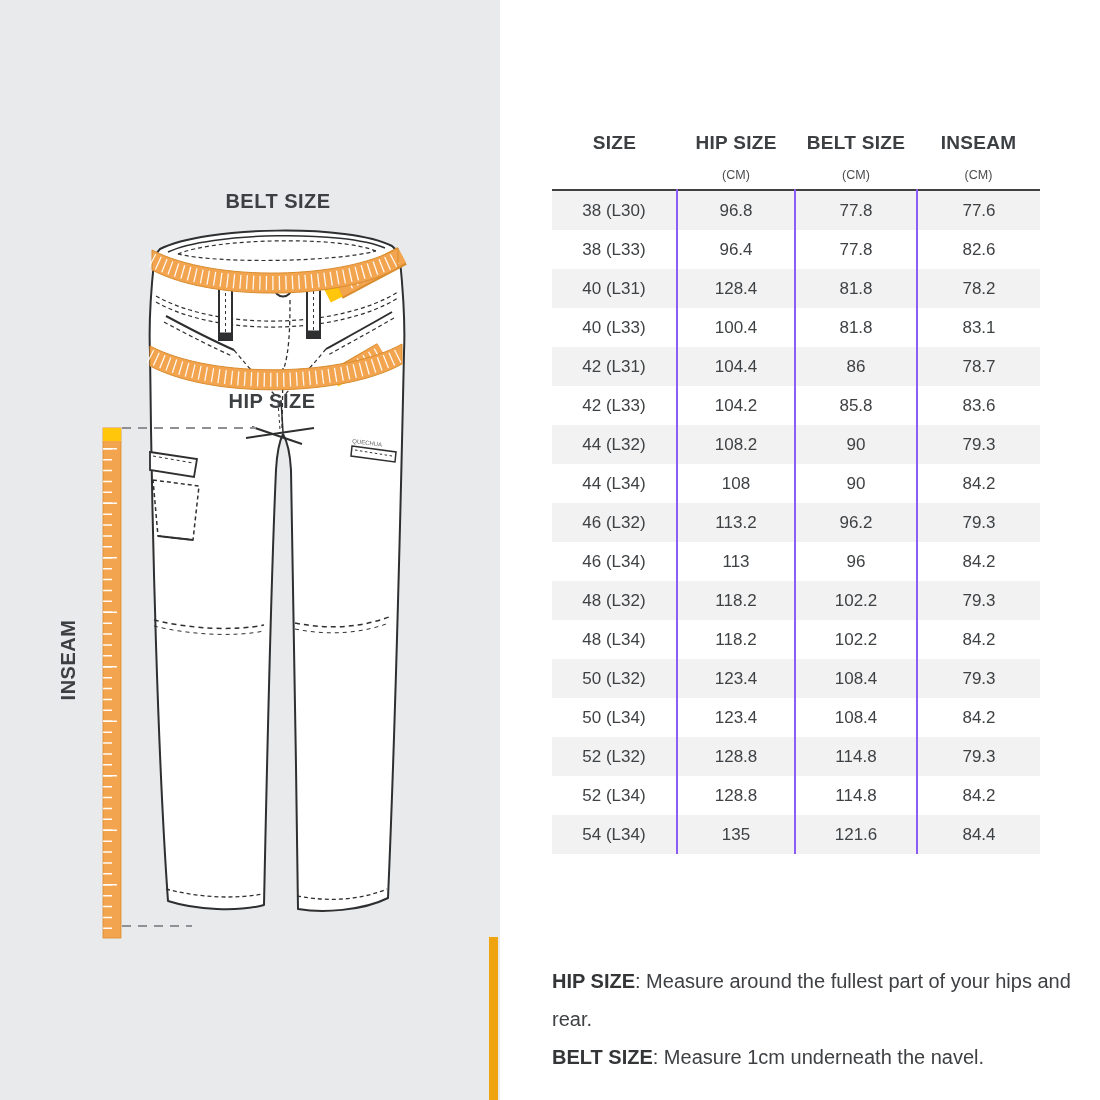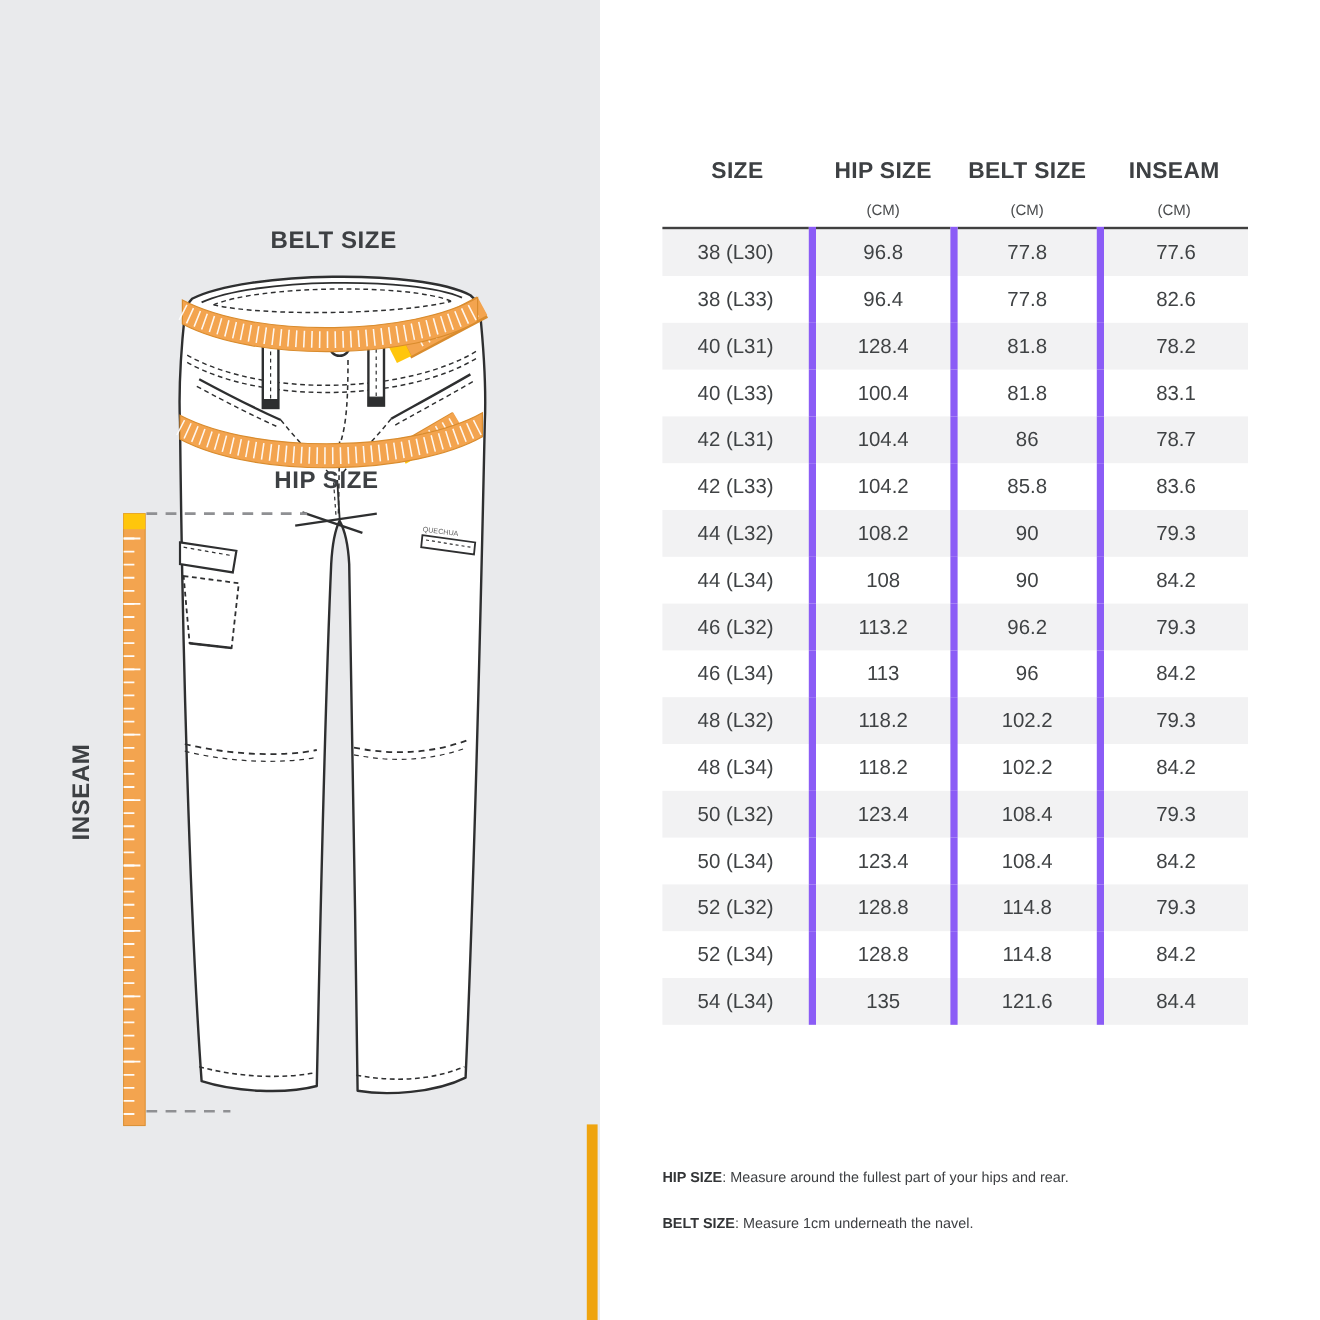--- a/index.html
+++ b/index.html
@@ -23,7 +23,7 @@
                        margin-top:14px;min-height:15px;letter-spacing:0;}
   .size-table td{height:39px;font-size:17px;text-align:center;color:#3f4244;padding:0;}
   .size-table tbody tr:nth-child(odd){background:#f2f2f3;}
-  .size-table tbody td + td{border-left:6px solid #8b5cf6;}
+  .size-table tbody td + td{border-left:2px solid #8b5cf6;}
   
   .notes{position:absolute;left:552px;top:962px;width:520px;font-size:12px;
          line-height:38px;color:#3e4043;}

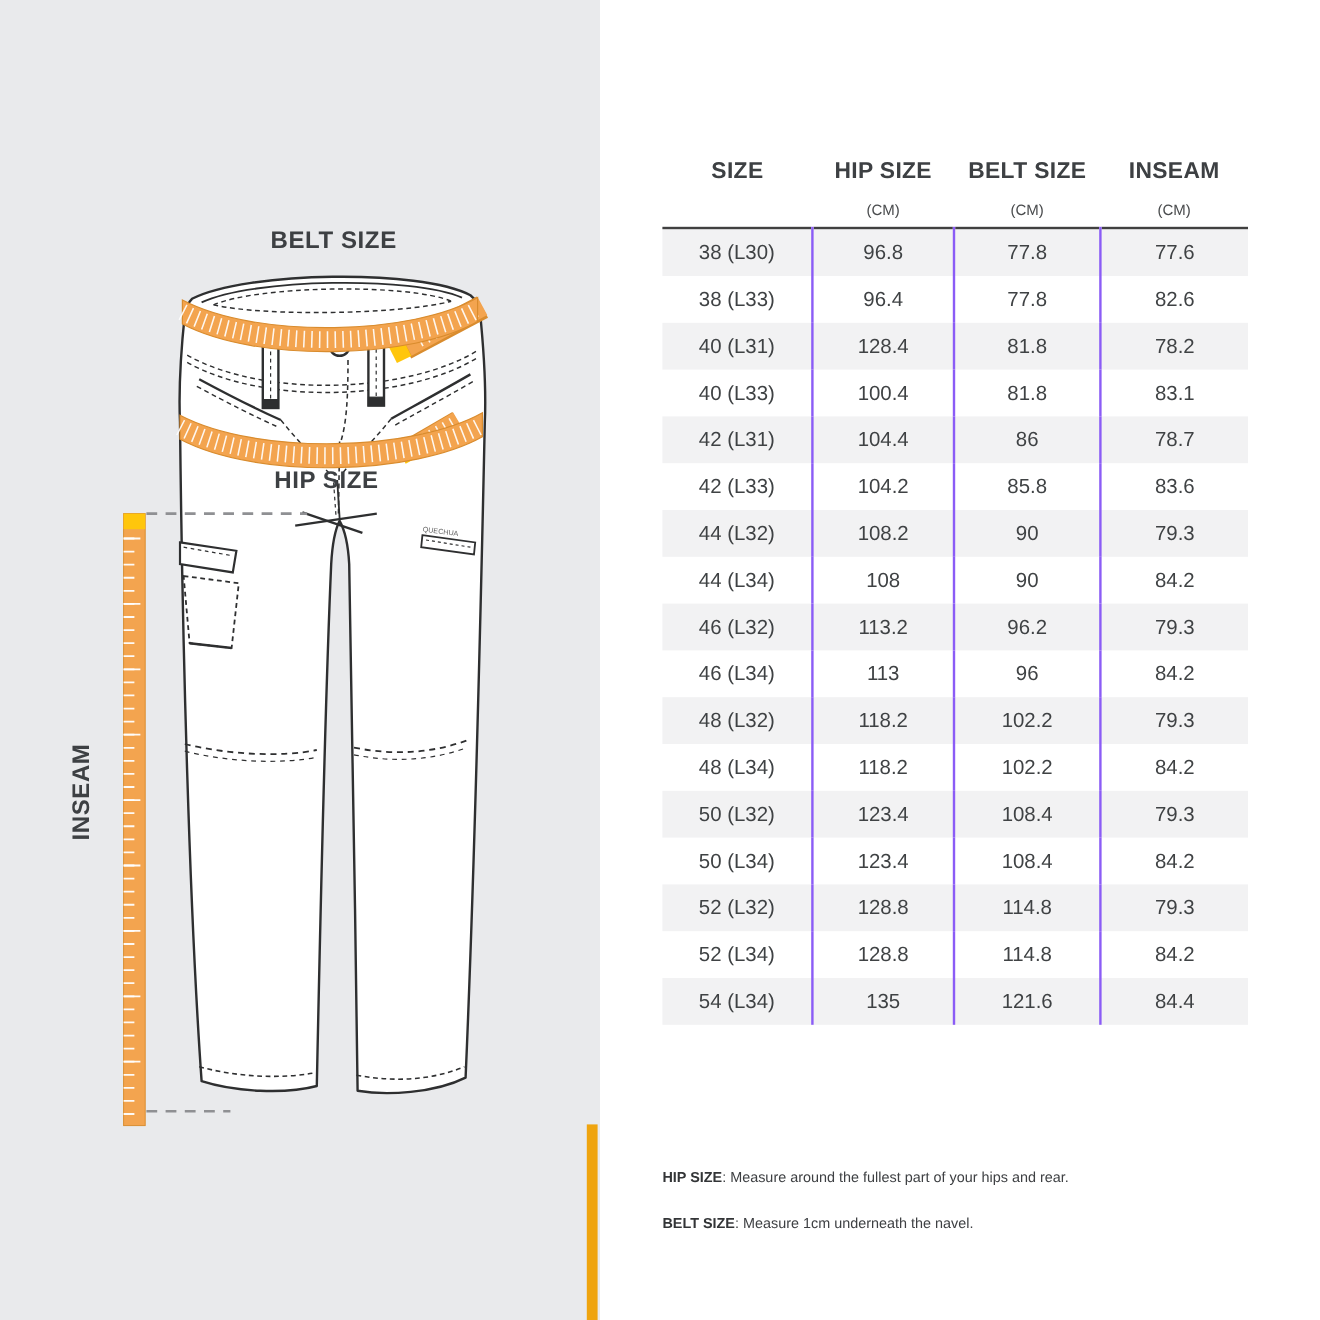--- a/index.html
+++ b/index.html
@@ -25,7 +25,7 @@
   .size-table tbody tr:nth-child(odd){background:#f2f2f3;}
   .size-table tbody td + td{border-left:2px solid #8b5cf6;}
   
-  .notes{position:absolute;left:552px;top:962px;width:520px;font-size:12px;
+  .notes{position:absolute;left:552px;top:962px;width:520px;font-size:20px;
          line-height:38px;color:#3e4043;}
   .notes b{font-weight:bold;color:#333537;}
 </style>

